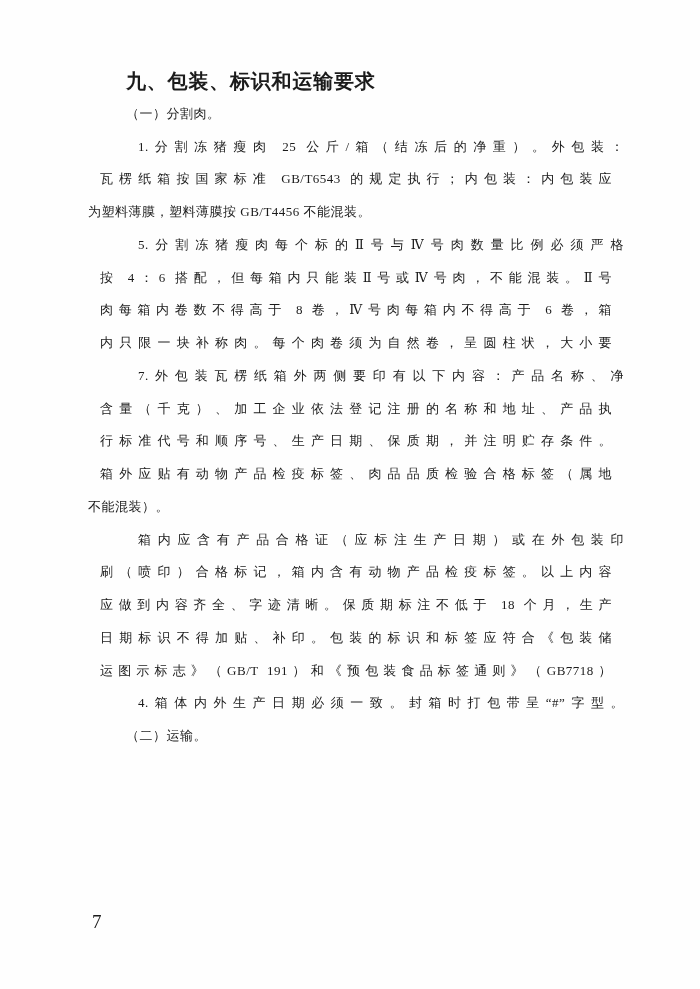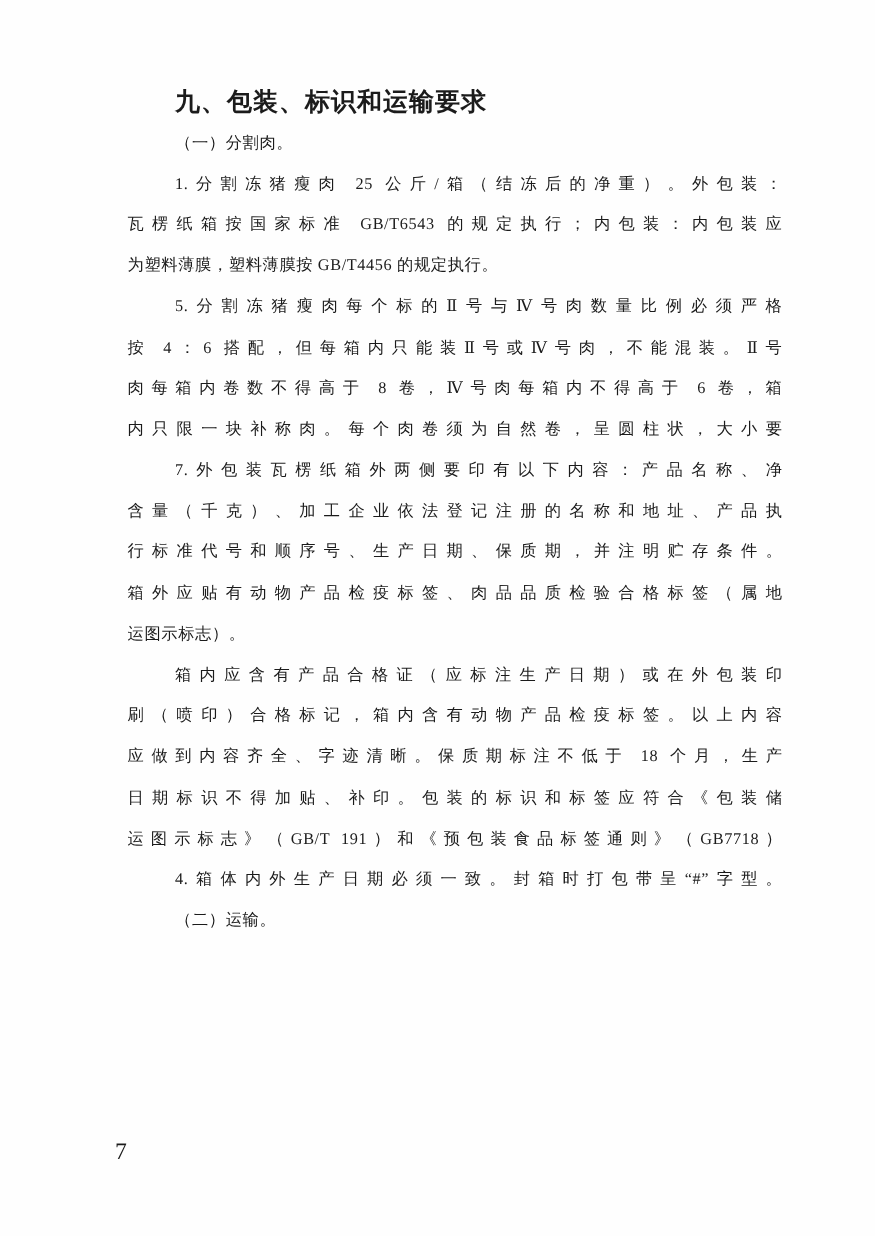--- a/index.html
+++ b/index.html
@@ -18,7 +18,7 @@
   }
   .text-block {
     position: absolute;
-    left: 102px;
+    left: 88px;
     top: 65px;
     width: 524px;
   }

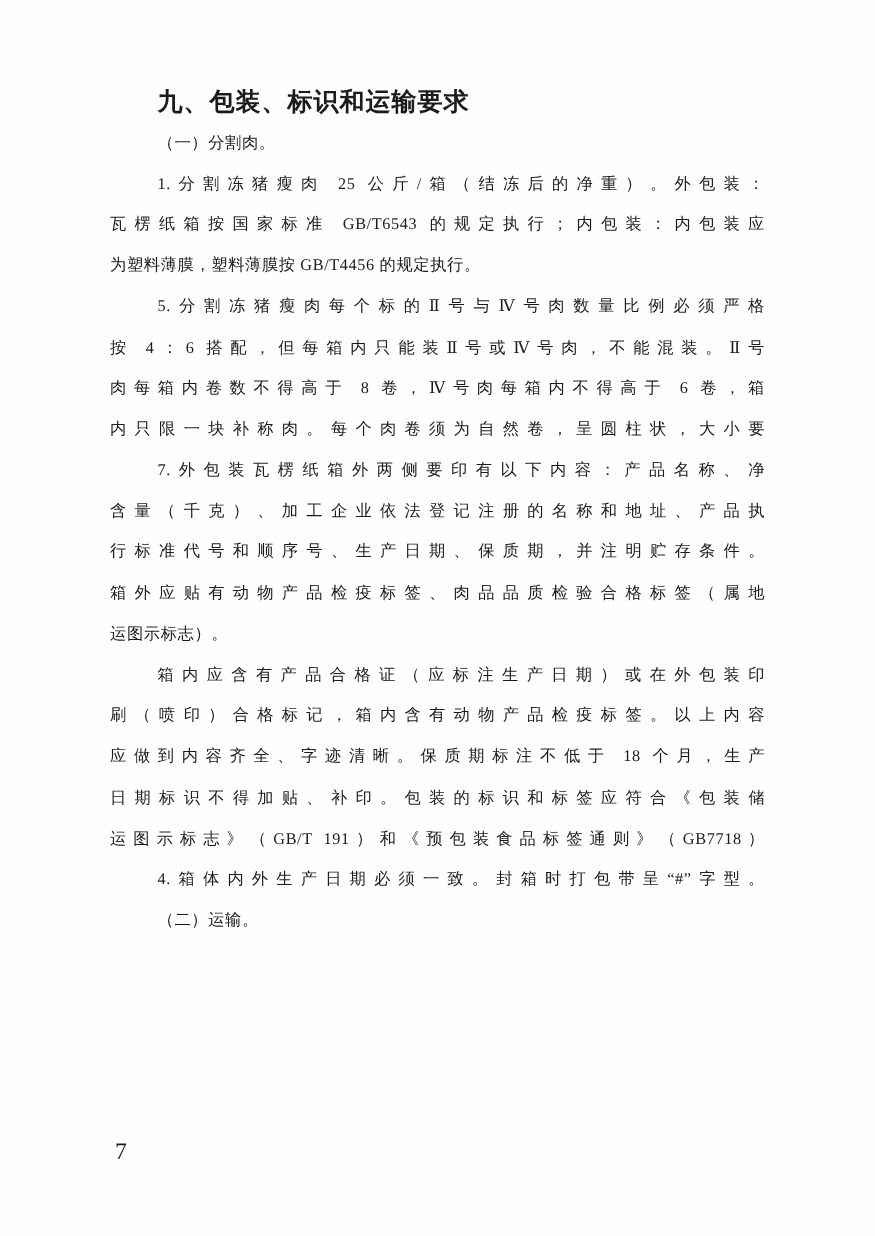--- a/index.html
+++ b/index.html
@@ -38,6 +38,7 @@
     text-align-last: justify;
     text-justify: inter-character;
     overflow: hidden;
+    margin-left: 12px;
   }
   .line.indent { padding-left: 38px; }
   .line.fill.indent { width: 486px; }

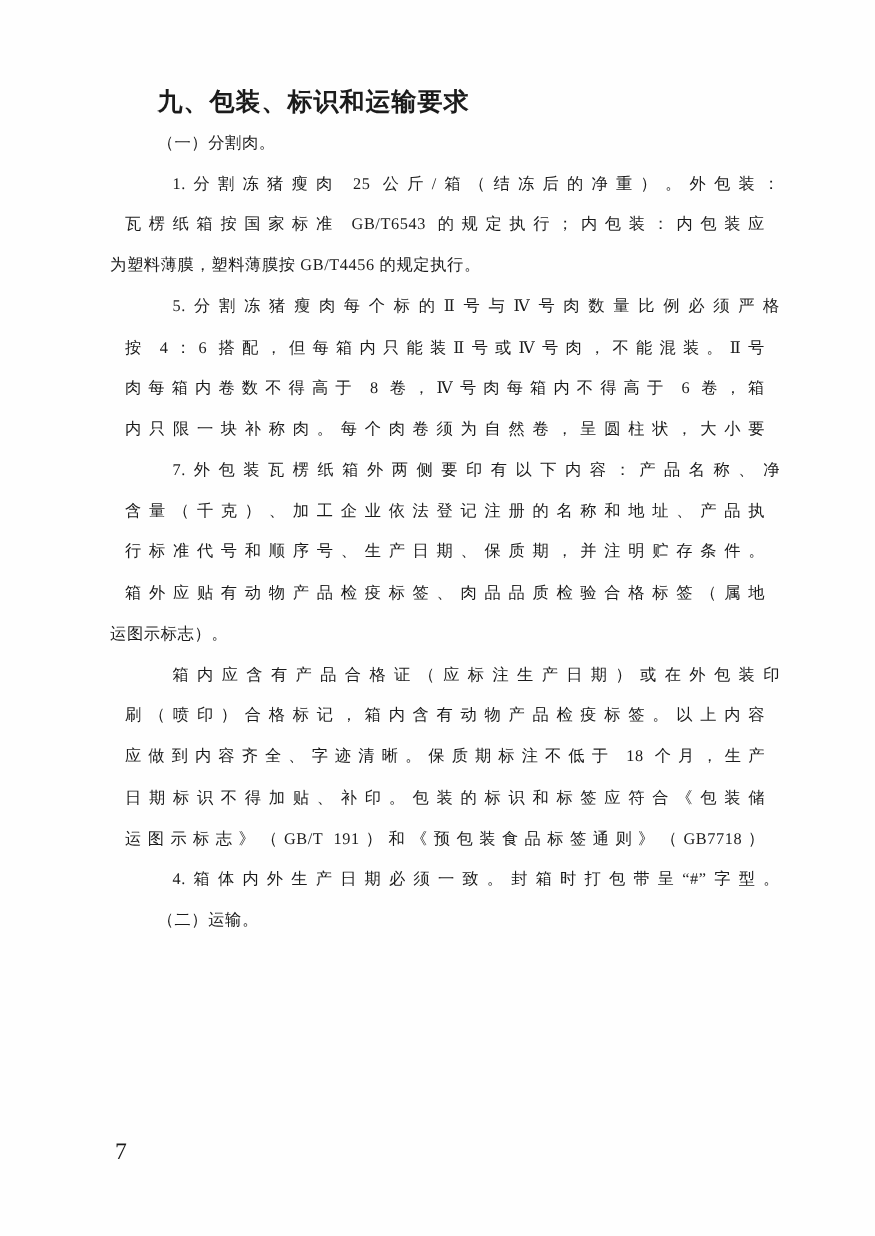--- a/index.html
+++ b/index.html
@@ -73,7 +73,7 @@
       <div class="block paragraph">
         <div class="line indent fill">1.分割冻猪瘦肉 25 公斤/箱（结冻后的净重）。外包装：</div>
         <div class="line fill">瓦楞纸箱按国家标准 GB/T6543 的规定执行；内包装：内包装应</div>
-        <div class="line">为塑料薄膜，塑料薄膜按 GB/T4456 的规定执行。</div>
+        <div class="line">为塑料薄膜，塑料薄膜按 GB/T4456 不能混装。</div>
       </div>
       <div class="block paragraph">
         <div class="line indent fill">5.分割冻猪瘦肉每个标的Ⅱ号与Ⅳ号肉数量比例必须严格</div>

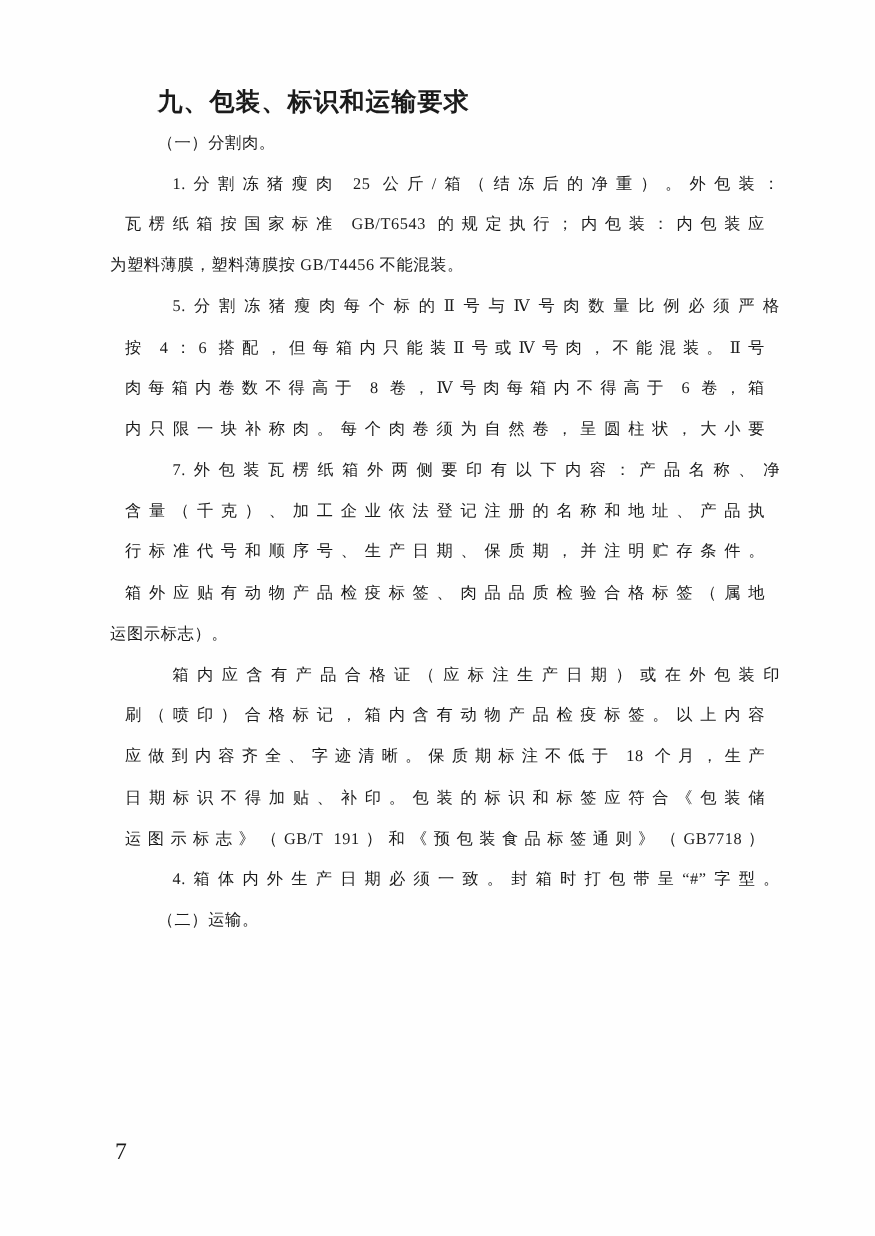--- a/index.html
+++ b/index.html
@@ -86,7 +86,7 @@
         <div class="line fill">含量（千克）、加工企业依法登记注册的名称和地址、产品执</div>
         <div class="line fill">行标准代号和顺序号、生产日期、保质期，并注明贮存条件。</div>
         <div class="line fill">箱外应贴有动物产品检疫标签、肉品品质检验合格标签（属地</div>
-        <div class="line">运图示标志）。</div>
+        <div class="line">不能混装）。</div>
       </div>
       <div class="block paragraph">
         <div class="line indent fill">箱内应含有产品合格证（应标注生产日期）或在外包装印</div>

